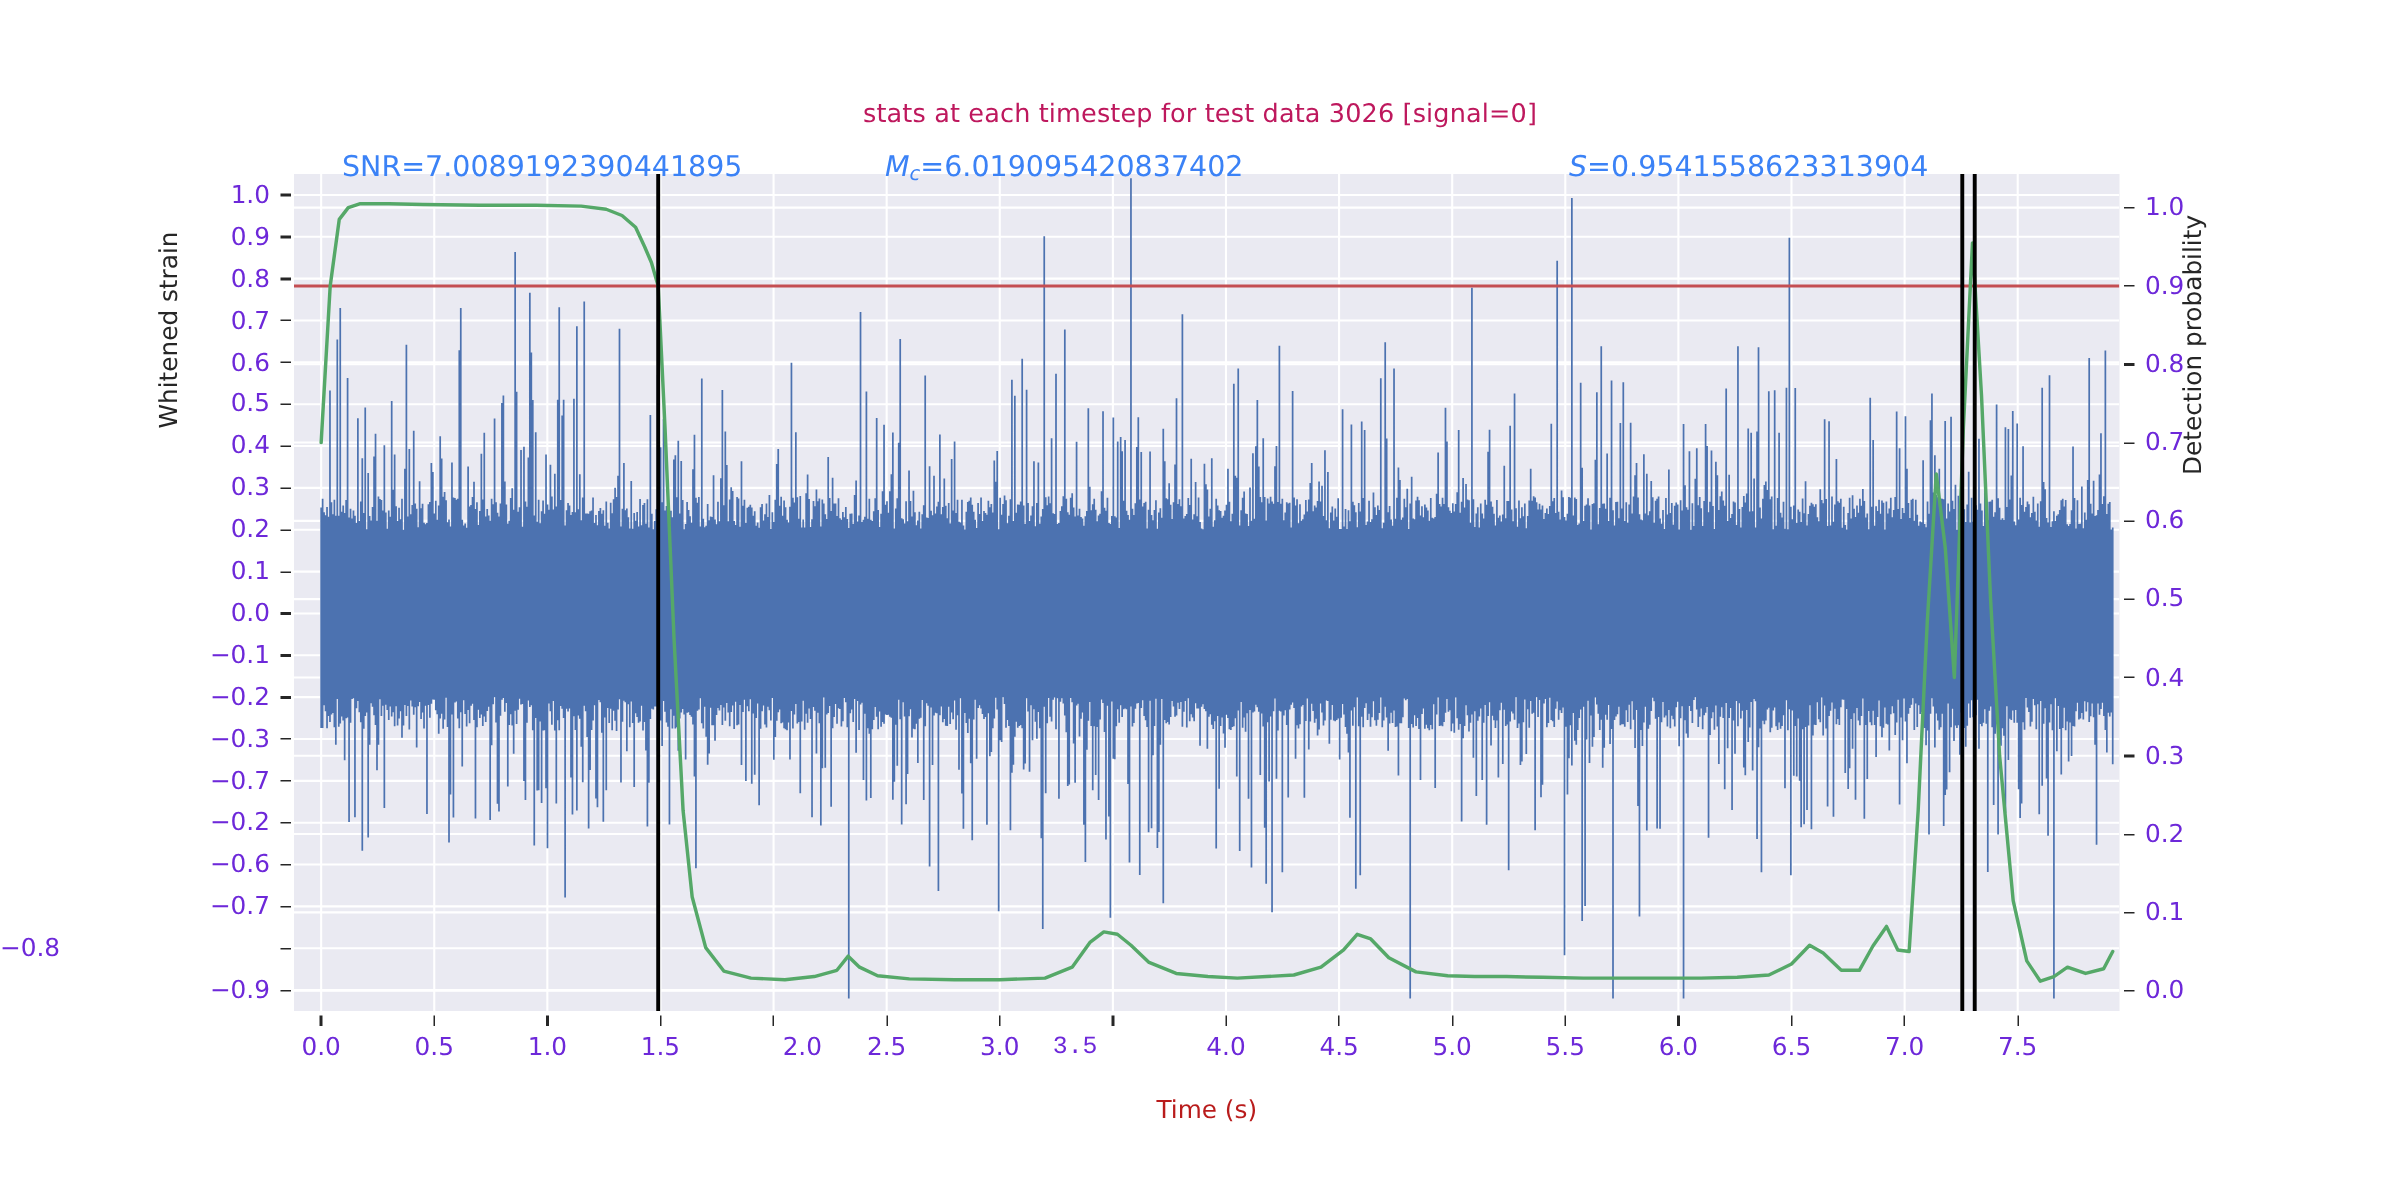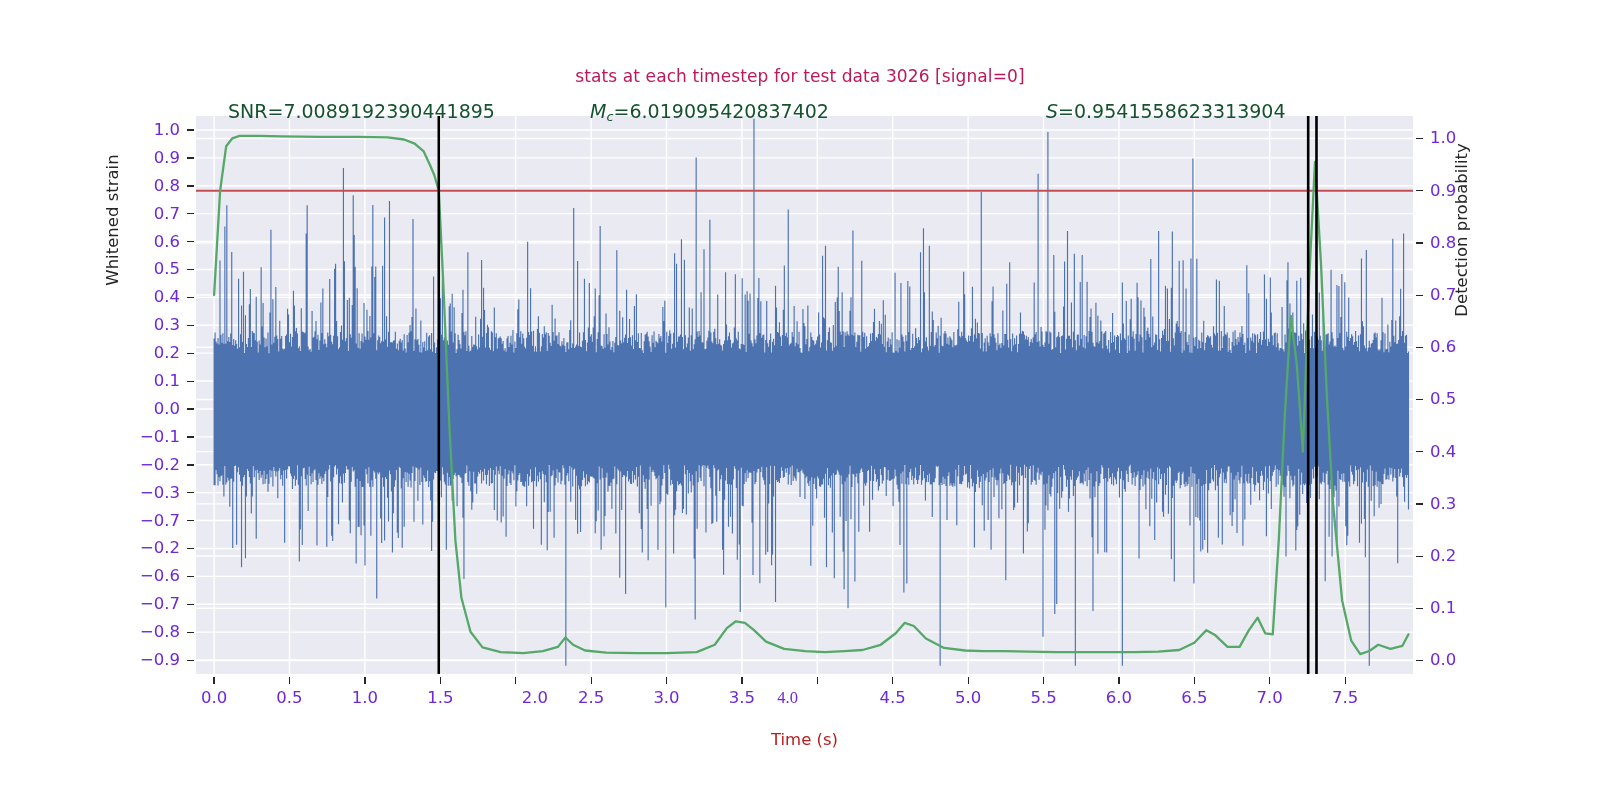--- a/index.html
+++ b/index.html
@@ -86,7 +86,7 @@
   .annotation {
     position: absolute;
     font-size: 19px;
-    color: #14532d;
+    color: #3b82f6;
     white-space: nowrap;
     top: 100px;
   }

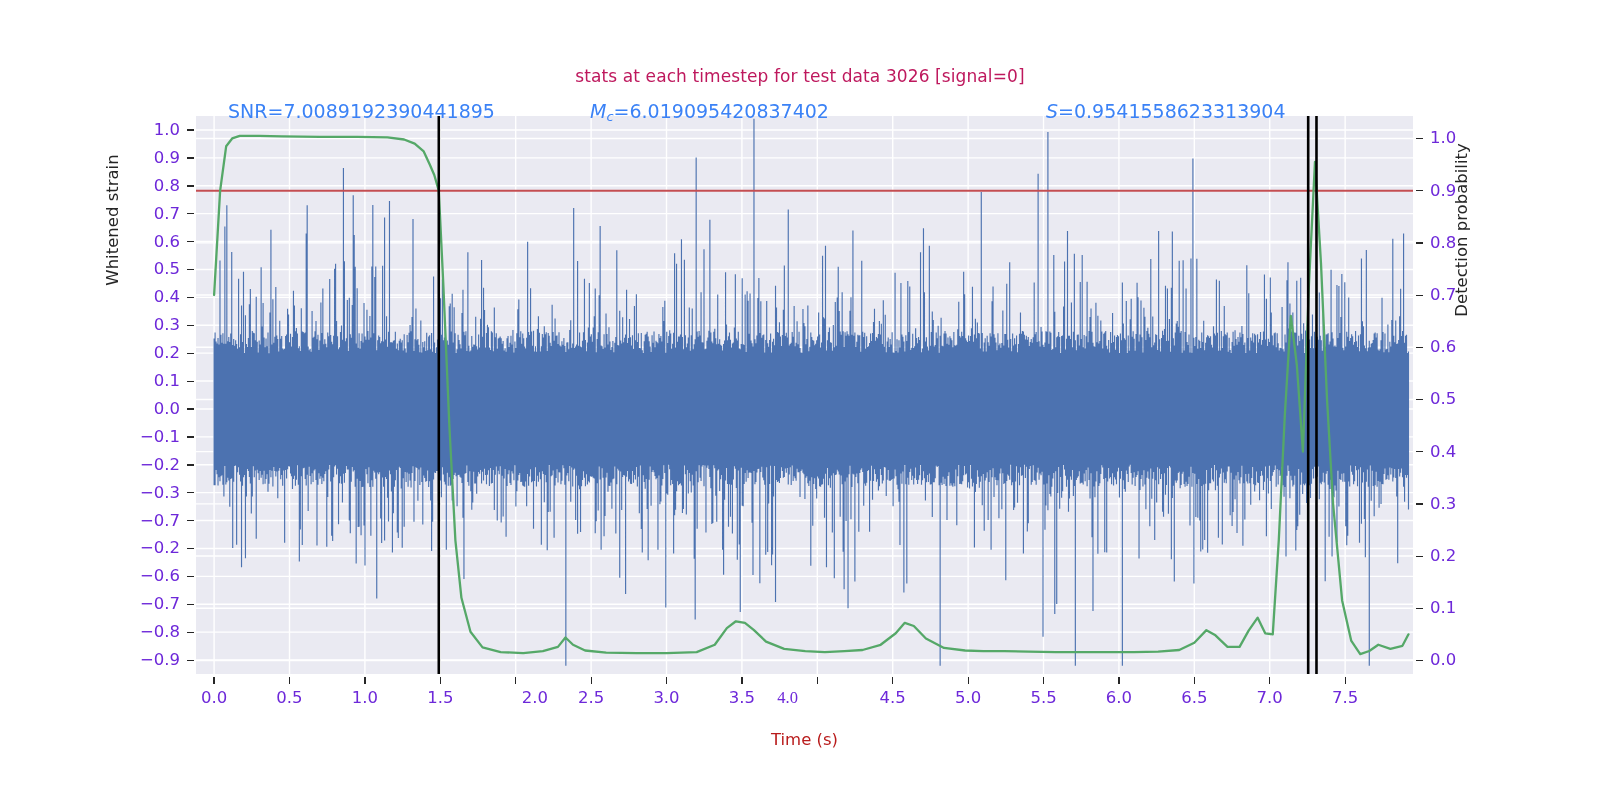--- a/index.html
+++ b/index.html
@@ -228,7 +228,7 @@
       <div class="tickmark" style="left: 187px; top: 575.85px; width: 7px; height: 1.3px;"></div>
       <div class="tick-label" style="left: 0px; top: 594.25px; width: 180px; text-align: right;">−0.7</div>
       <div class="tickmark" style="left: 187px; top: 603.75px; width: 7px; height: 1.3px;"></div>
-      <div class="tick-label" style="left: 0px; top: 622.15px; width: 180px; text-align: right;">−0.8</div>
+      <div class="tick-label" style="left: 0px; top: 622.15px; width: 180px; text-align: left;">−0.8</div>
       <div class="tickmark" style="left: 187px; top: 631.65px; width: 7px; height: 1.3px;"></div>
       <div class="tick-label" style="left: 0px; top: 650.05px; width: 180px; text-align: right;">−0.9</div>
       <div class="tickmark" style="left: 187px; top: 659.55px; width: 7px; height: 1.3px;"></div>

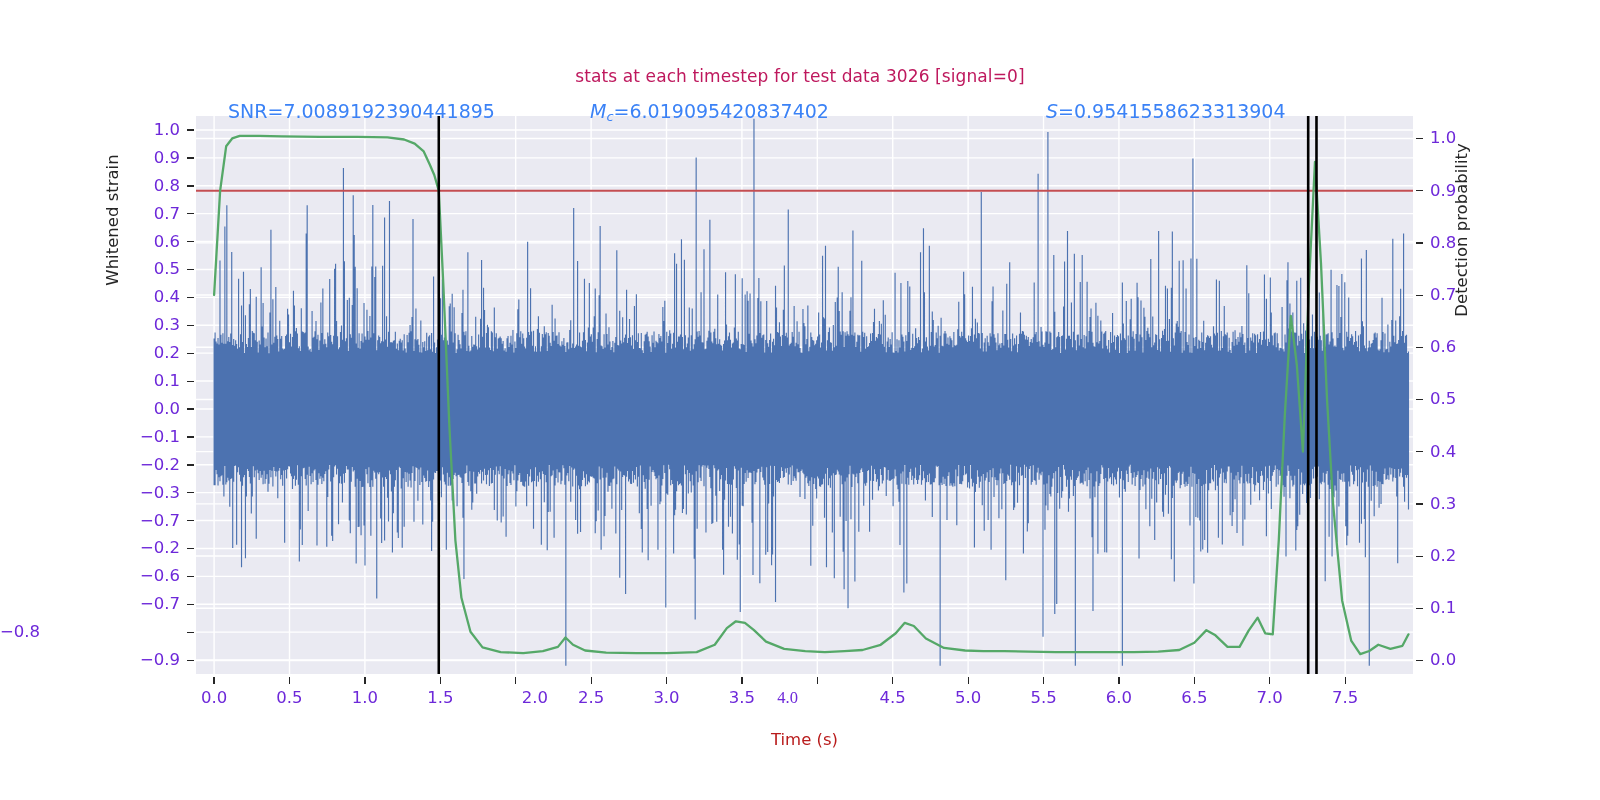--- a/index.html
+++ b/index.html
@@ -272,7 +272,7 @@
       <div class="tickmark" style="left: 590.51px; top: 677px; width: 1.3px; height: 7px;"></div>
       <div class="tick-label" style="left: 626.513px; top: 688px; width: 80px; text-align: center;">3.0</div>
       <div class="tickmark" style="left: 665.913px; top: 677px; width: 1.3px; height: 7px;"></div>
-      <div class="tick-label" style="left: 701.916px; top: 688px; width: 80px; text-align: center;">3.5</div>
+      <div class="tick-label" style="left: 701.916px; top: 688px; width: 80px;  font-family: Liberation Mono, monospace;">3.5</div>
       <div class="tickmark" style="left: 741.316px; top: 677px; width: 1.3px; height: 7px;"></div>
       <div class="tick-label" style="left: 777.318px; top: 688px; width: 80px; text-align: left; font-family: Liberation Serif, serif;">4.0</div>
       <div class="tickmark" style="left: 816.718px; top: 677px; width: 1.3px; height: 7px;"></div>

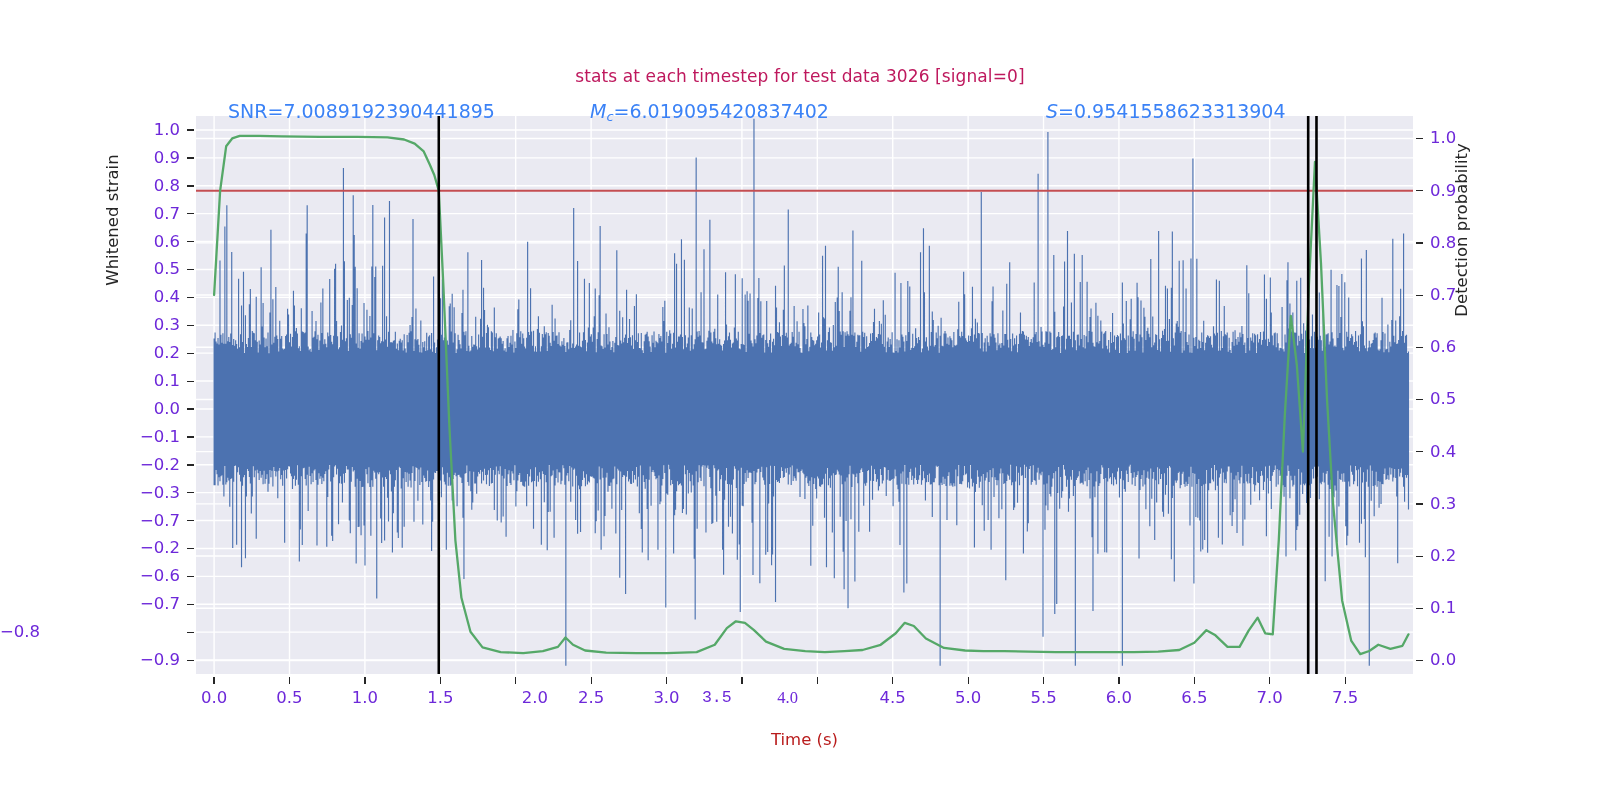--- a/index.html
+++ b/index.html
@@ -274,7 +274,7 @@
       <div class="tickmark" style="left: 665.913px; top: 677px; width: 1.3px; height: 7px;"></div>
       <div class="tick-label" style="left: 701.916px; top: 688px; width: 80px;  font-family: Liberation Mono, monospace;">3.5</div>
       <div class="tickmark" style="left: 741.316px; top: 677px; width: 1.3px; height: 7px;"></div>
-      <div class="tick-label" style="left: 777.318px; top: 688px; width: 80px; text-align: left; font-family: Liberation Serif, serif;">4.0</div>
+      <div class="tick-label" style="left: 777.318px; top: 688px; width: 80px; text-align: center;">4.0</div>
       <div class="tickmark" style="left: 816.718px; top: 677px; width: 1.3px; height: 7px;"></div>
       <div class="tick-label" style="left: 852.721px; top: 688px; width: 80px; text-align: center;">4.5</div>
       <div class="tickmark" style="left: 892.121px; top: 677px; width: 1.3px; height: 7px;"></div>

